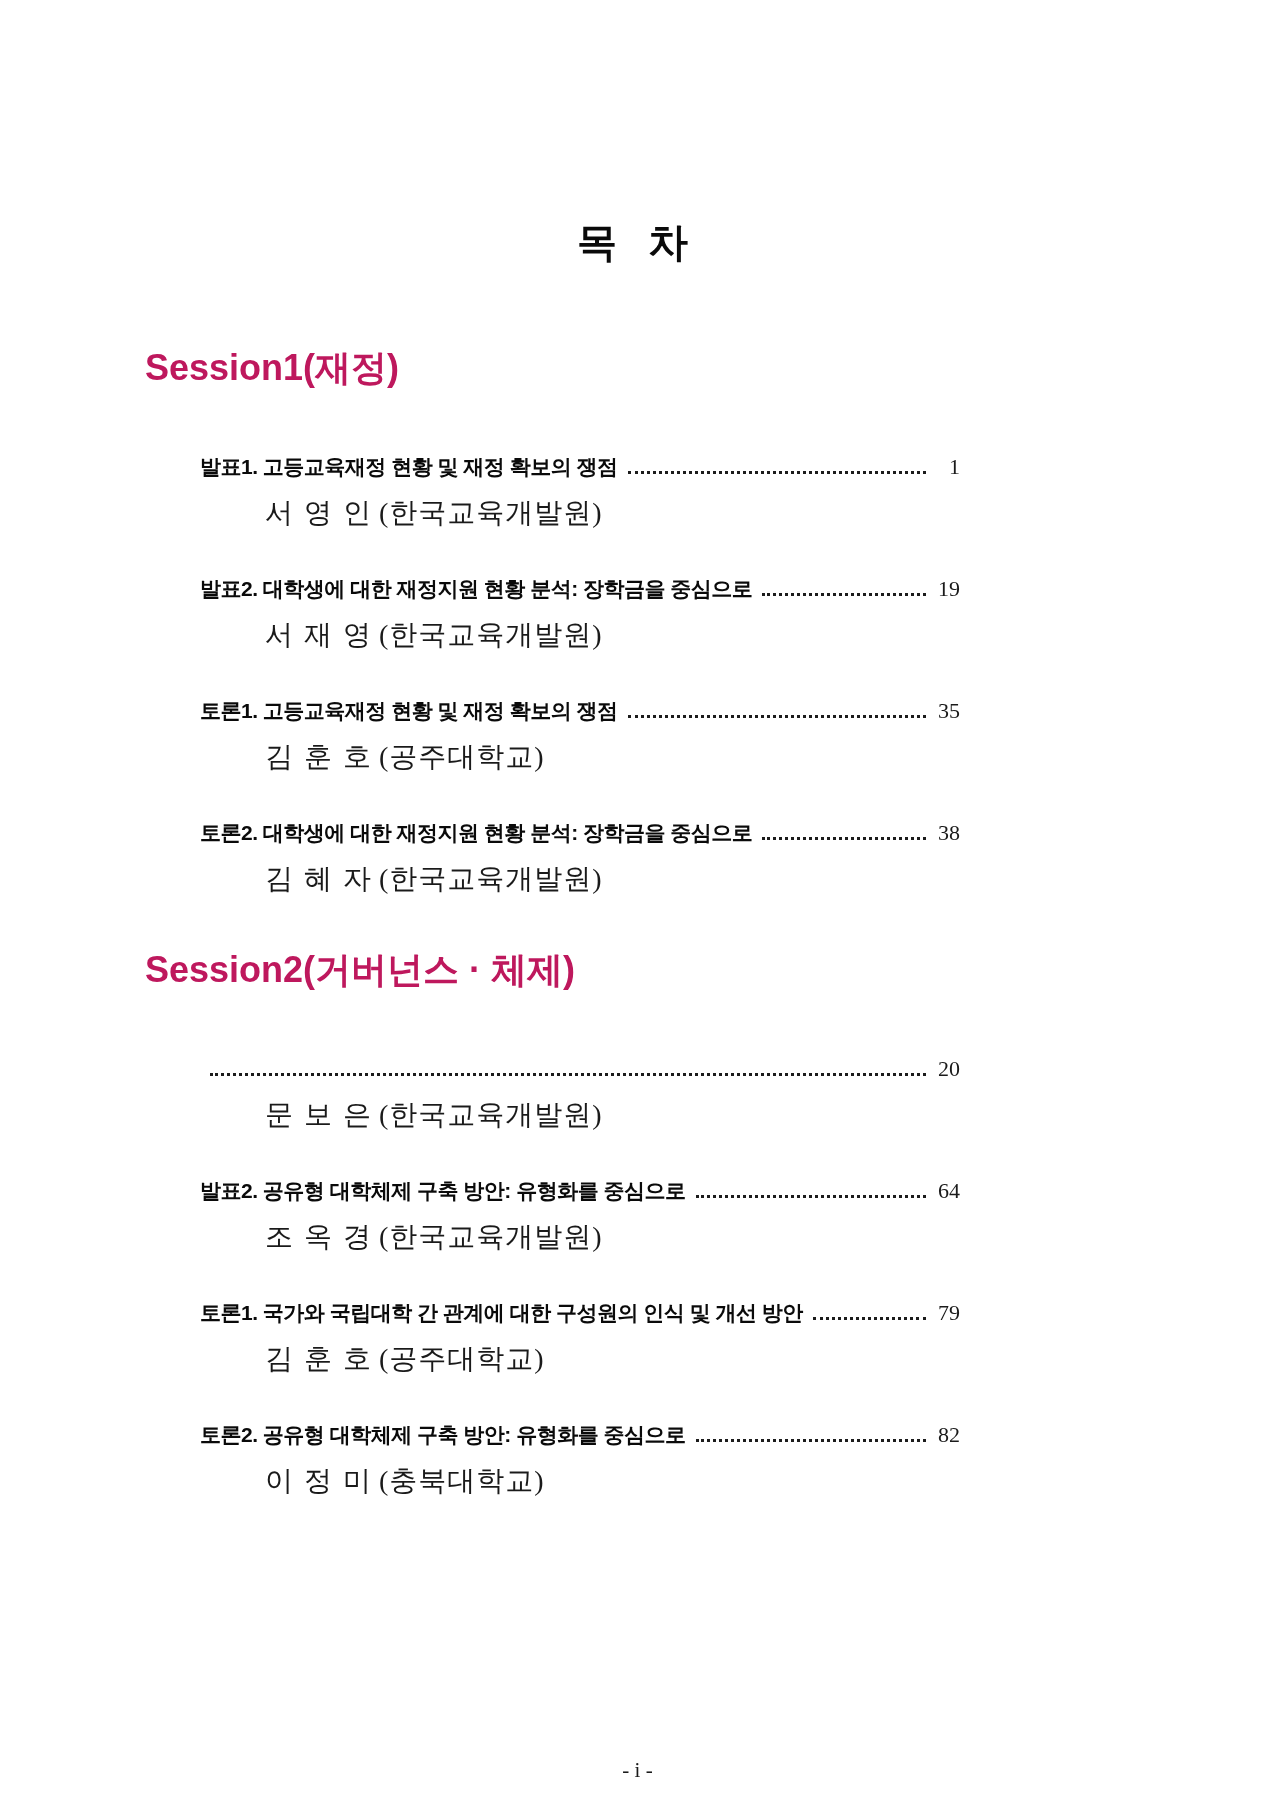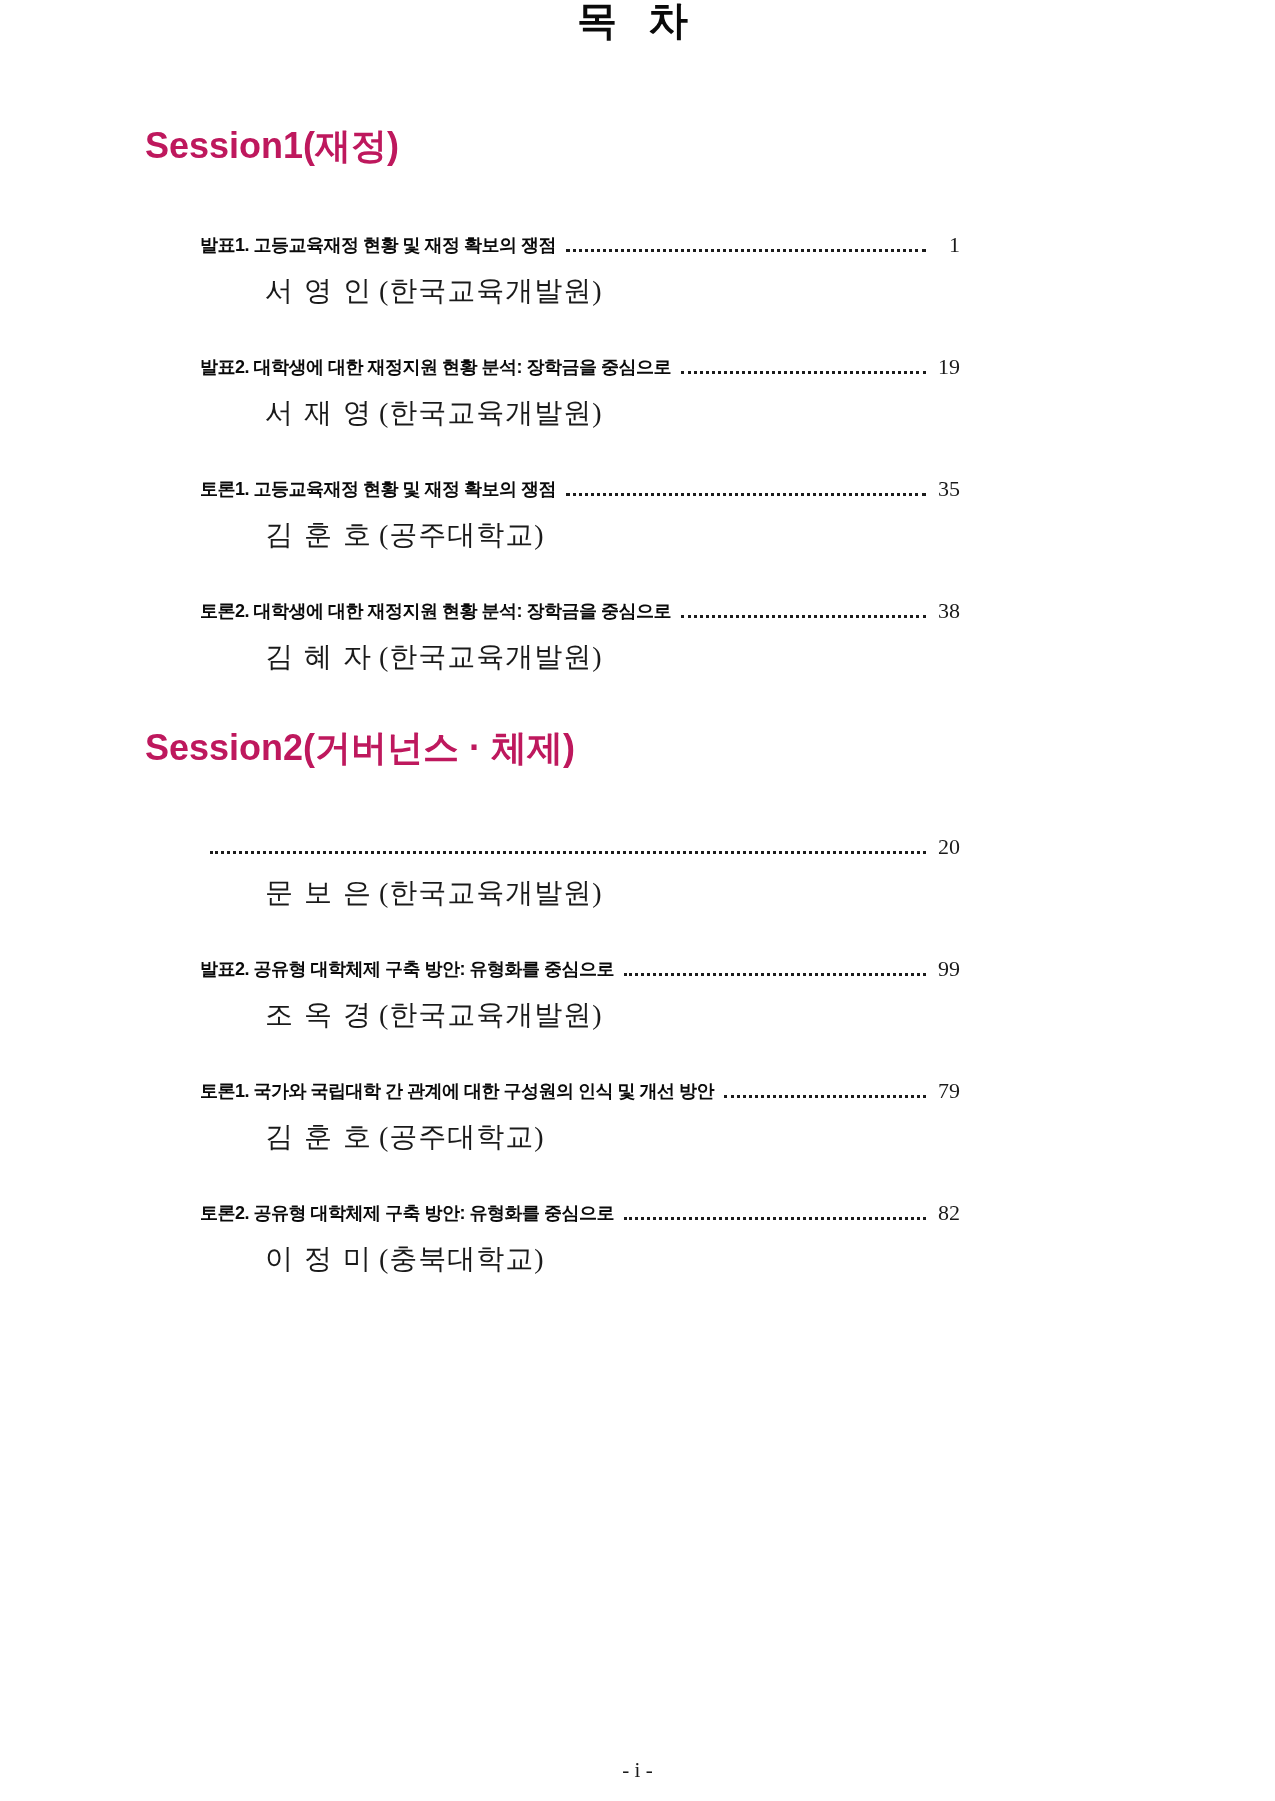--- a/index.html
+++ b/index.html
@@ -18,6 +18,7 @@
   }
   .page-title {
     margin: 0;
+    padding-top: 222px;
     text-align: center;
     font-family: "Liberation Sans", sans-serif;
     font-weight: 700;

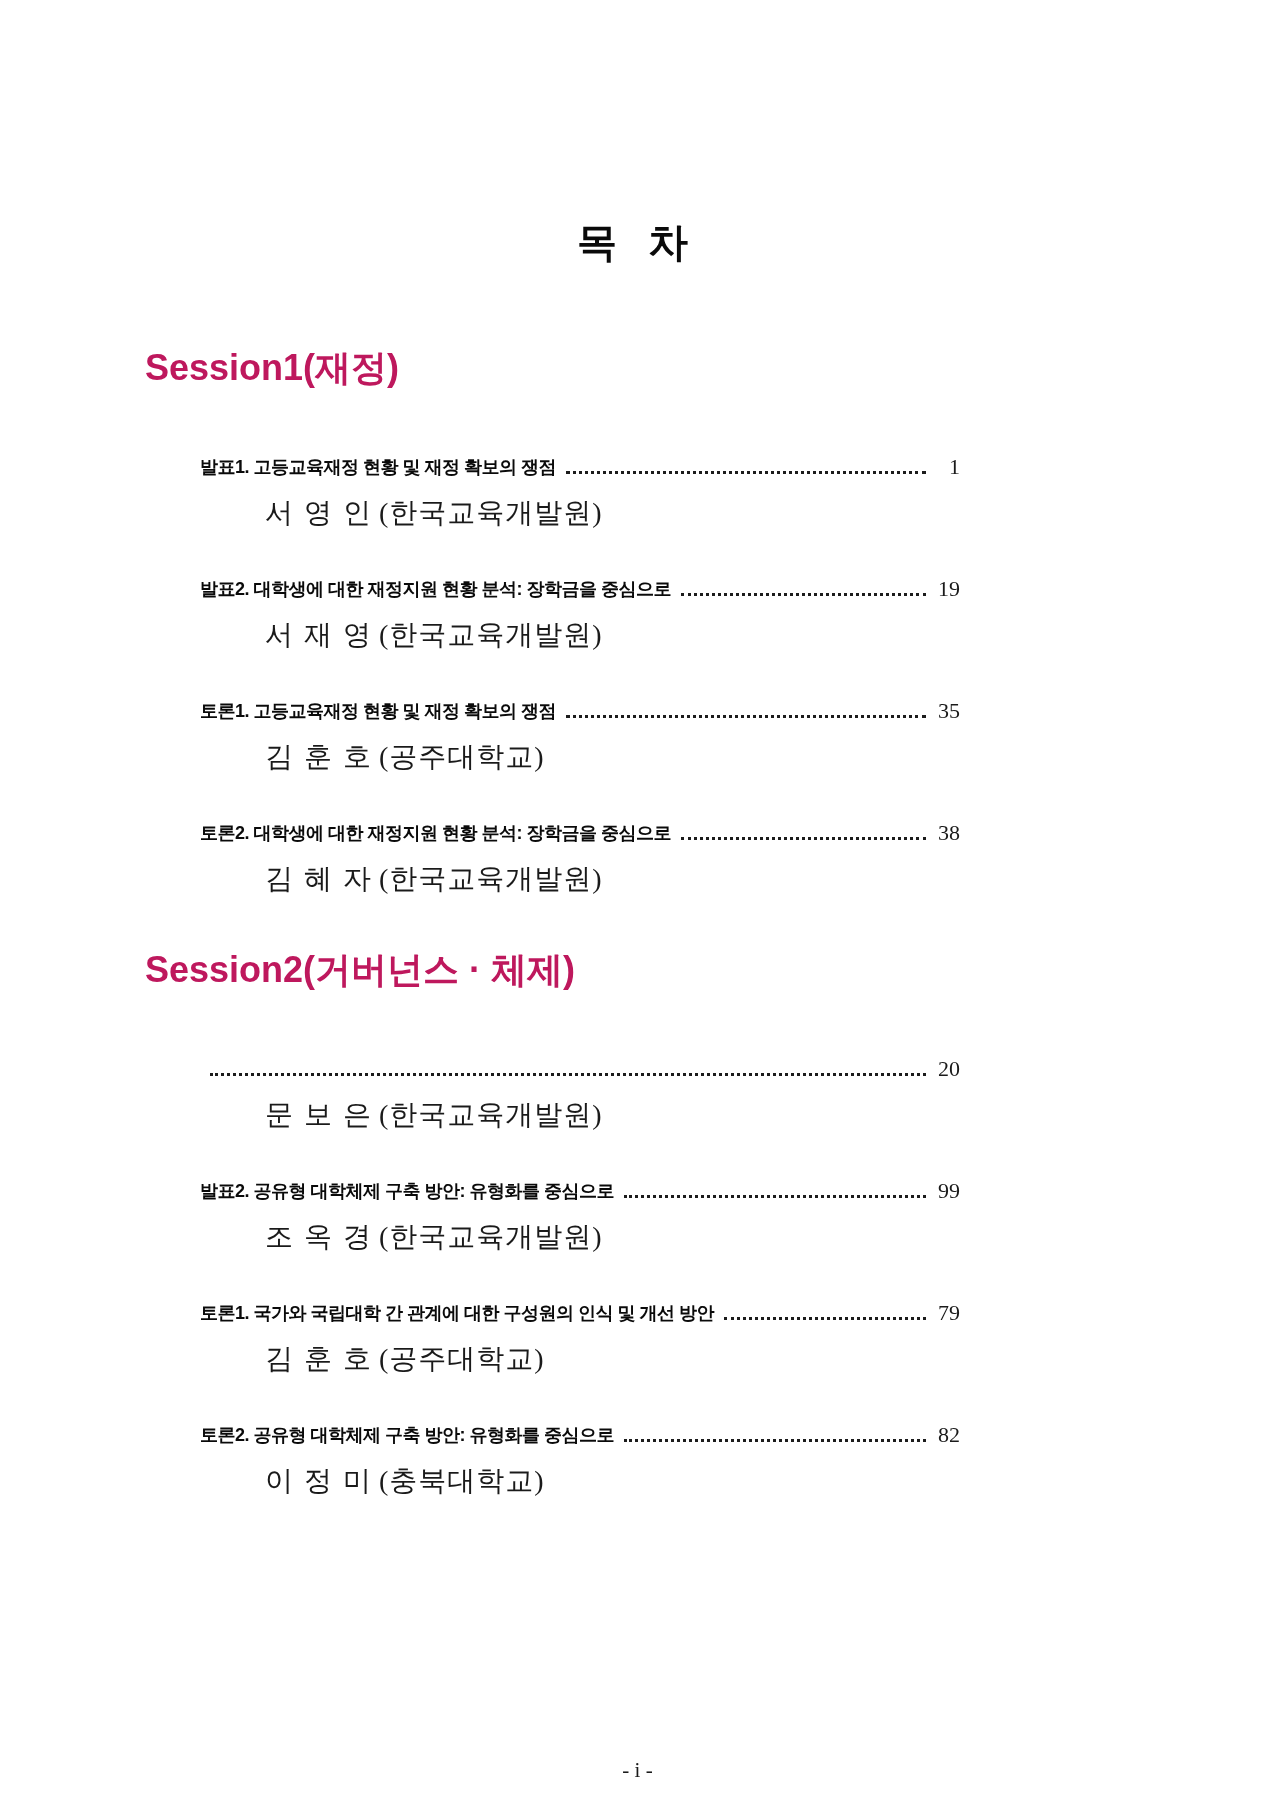--- a/index.html
+++ b/index.html
@@ -55,7 +55,7 @@
   .entry-title {
     font-family: "Liberation Sans", sans-serif;
     font-weight: 700;
-    font-size: 18px;
+    font-size: 21px;
     line-height: 30px;
     white-space: nowrap;
     color: #0a0a0a;

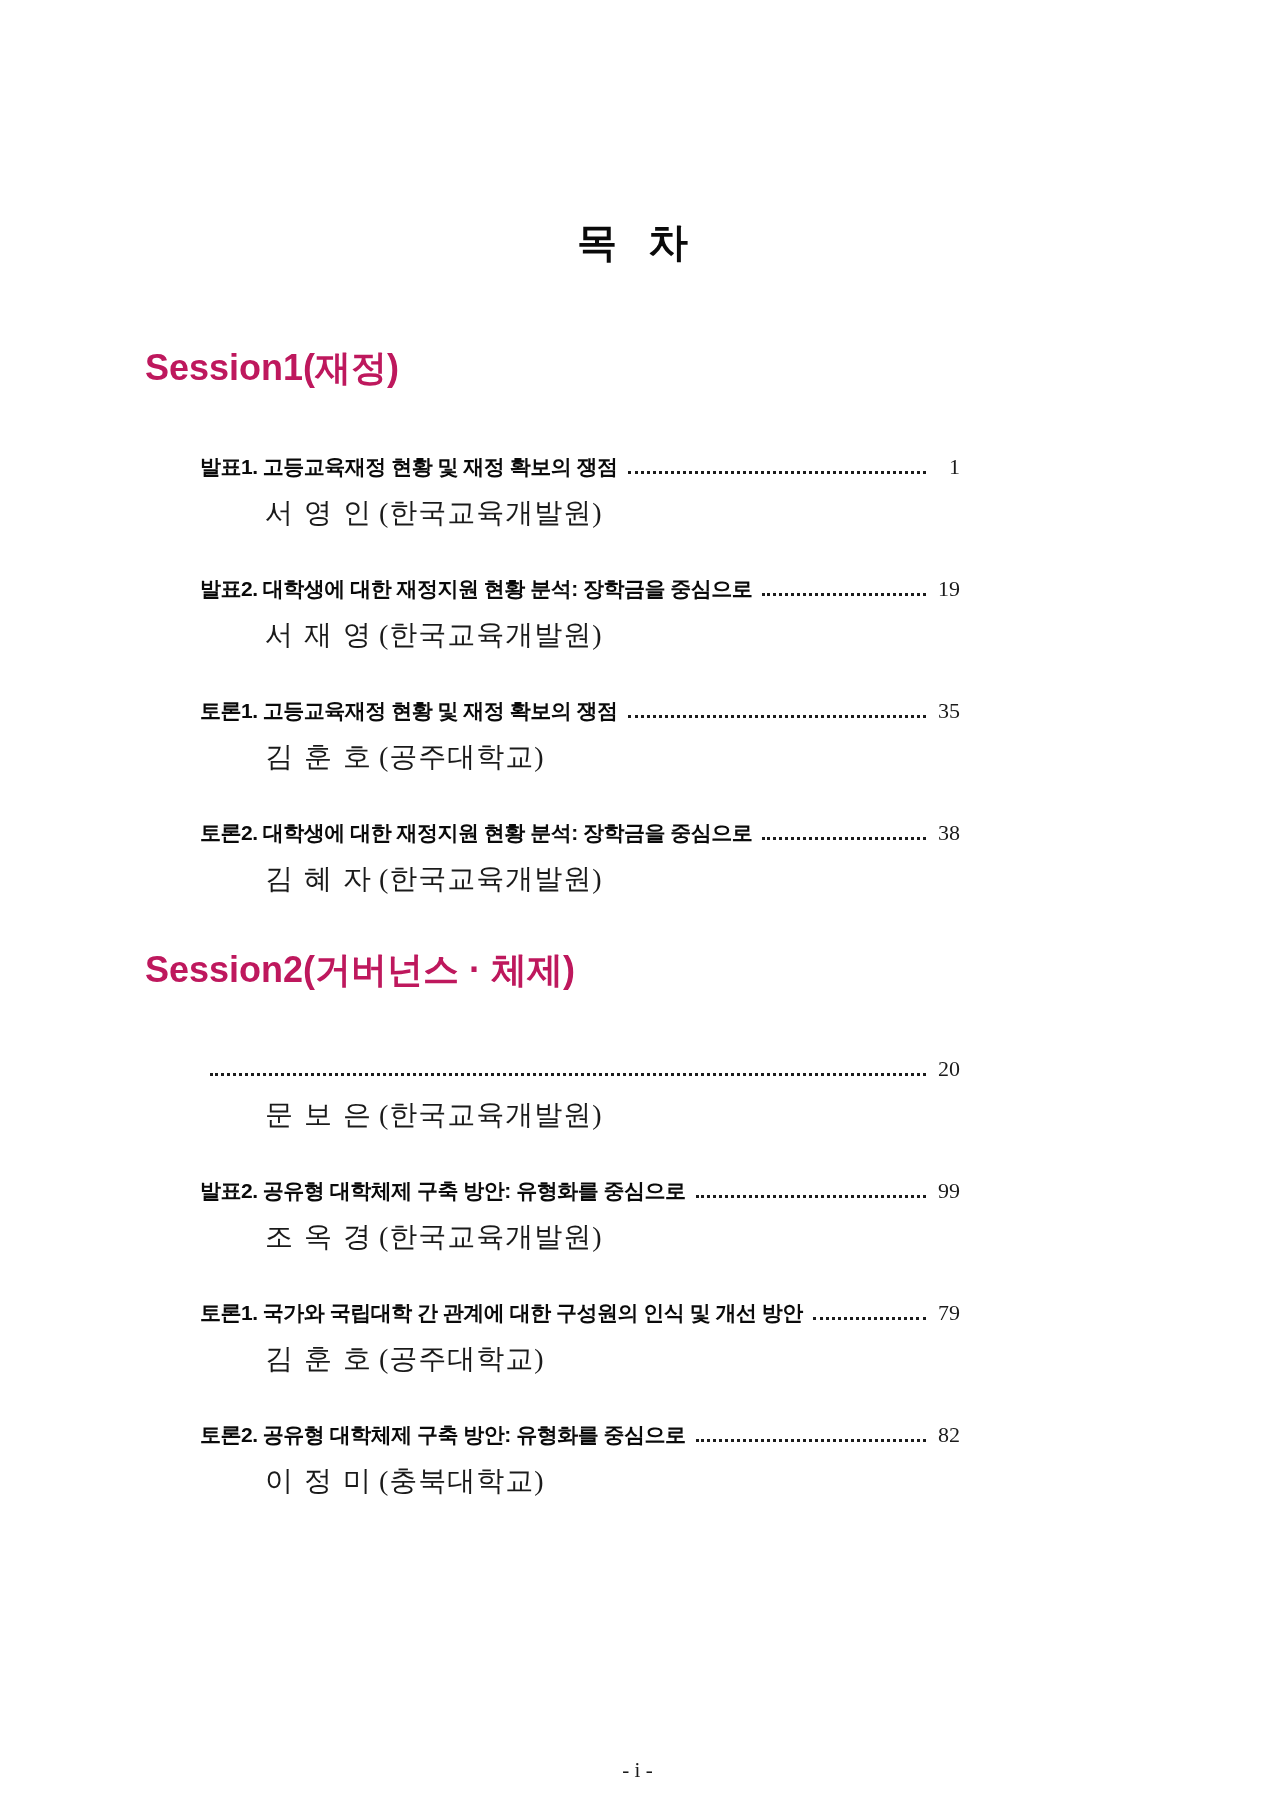--- a/index.html
+++ b/index.html
@@ -169,7 +169,7 @@
     <div class="entry-line">
       <span class="entry-title">발표2. 공유형 대학체제 구축 방안: 유형화를 중심으로</span>
       <span class="leader"></span>
-      <span class="page-num">99</span>
+      <span class="page-num">64</span>
     </div>
     <div class="author-line">
       <span class="author-name">조 옥 경</span><span class="affiliation">(한국교육개발원)</span>

